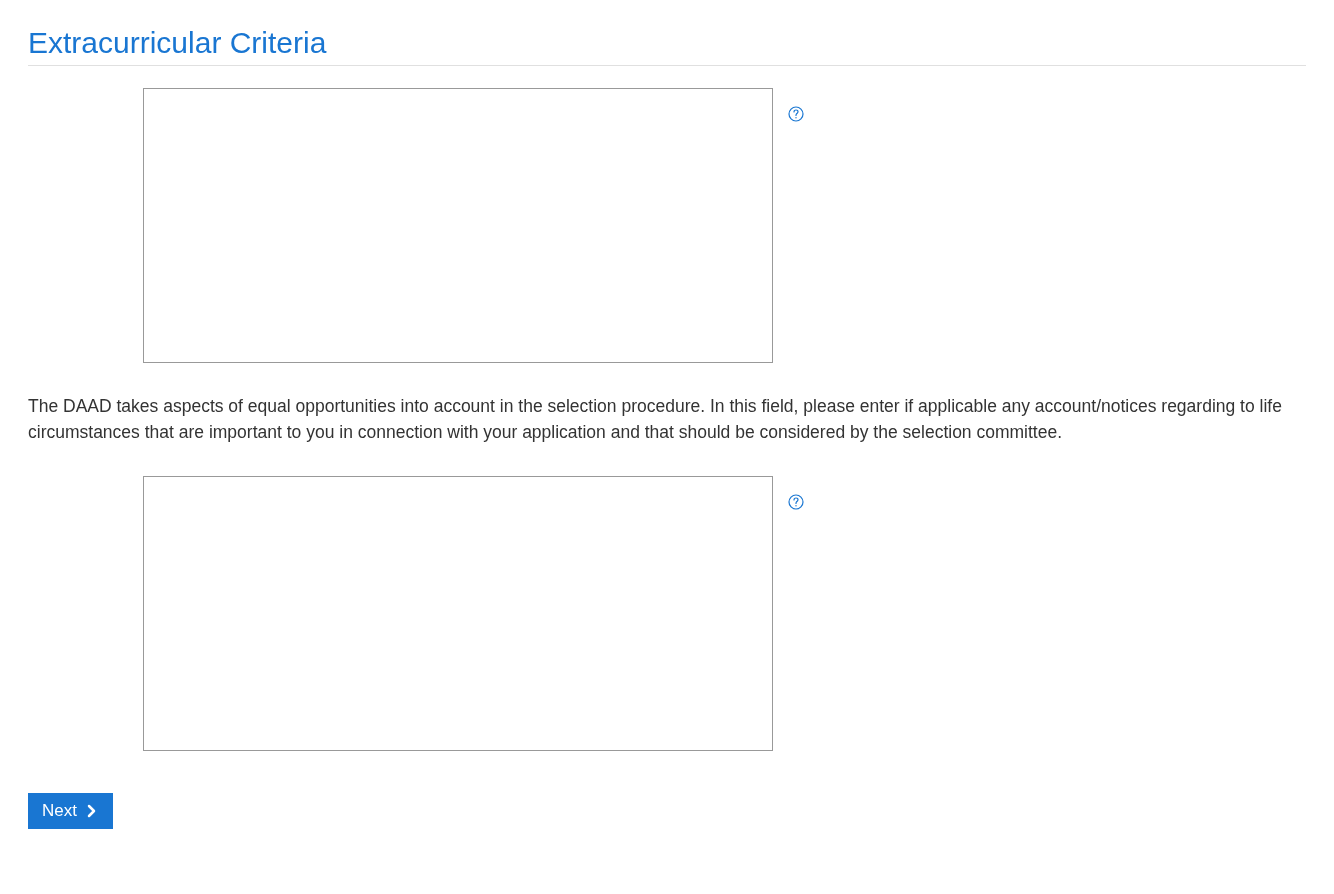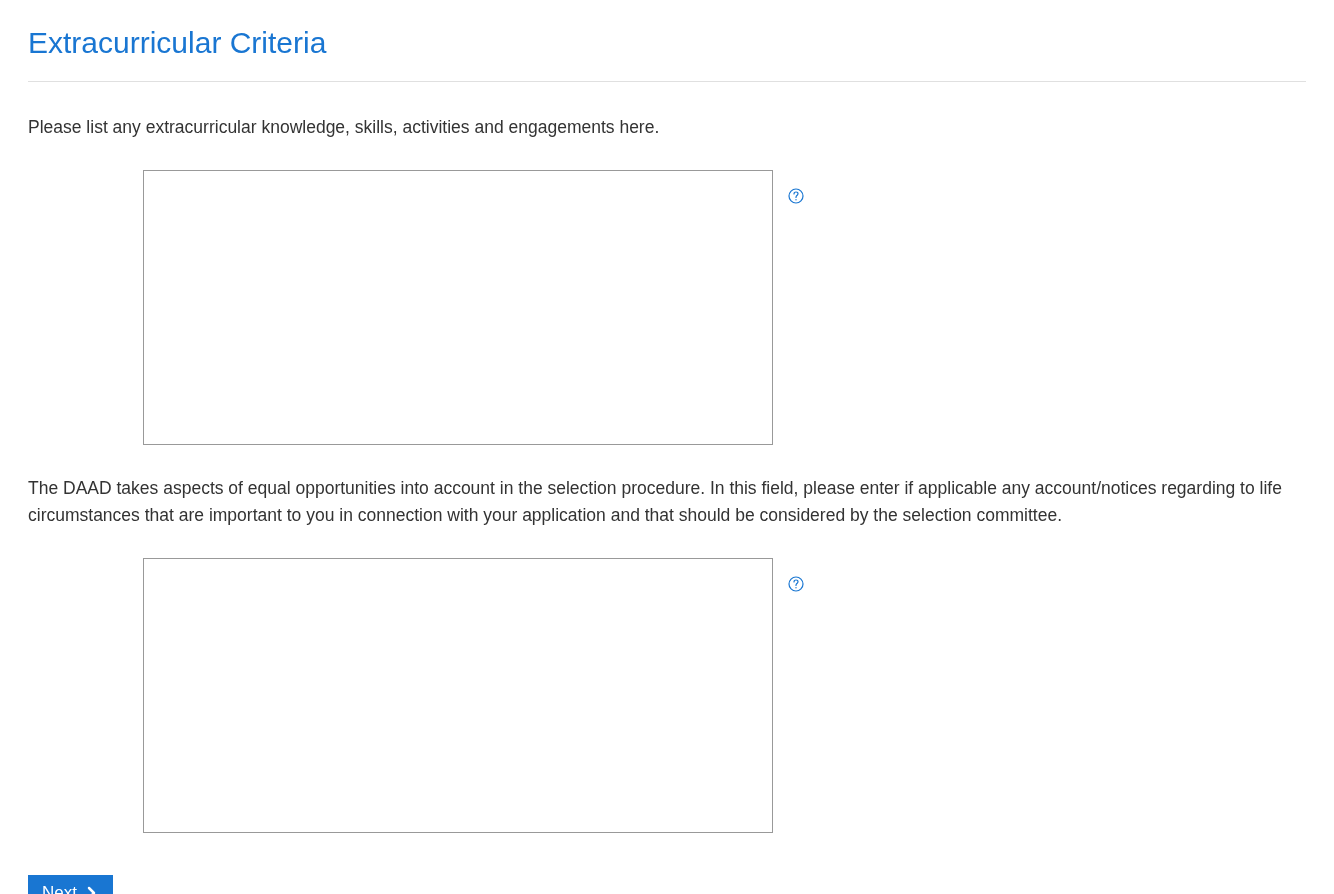--- a/index.html
+++ b/index.html
@@ -19,9 +19,9 @@
       color: #1976d2;
       font-size: 30px;
       font-weight: 400;
-      padding-bottom: 16px;
+      padding-bottom: 0;
       border-bottom: 1px solid #e0e0e0;
-      margin-bottom: 32px;
+      margin-bottom: 22px;
     }
     .field-block {
       margin-bottom: 30px;

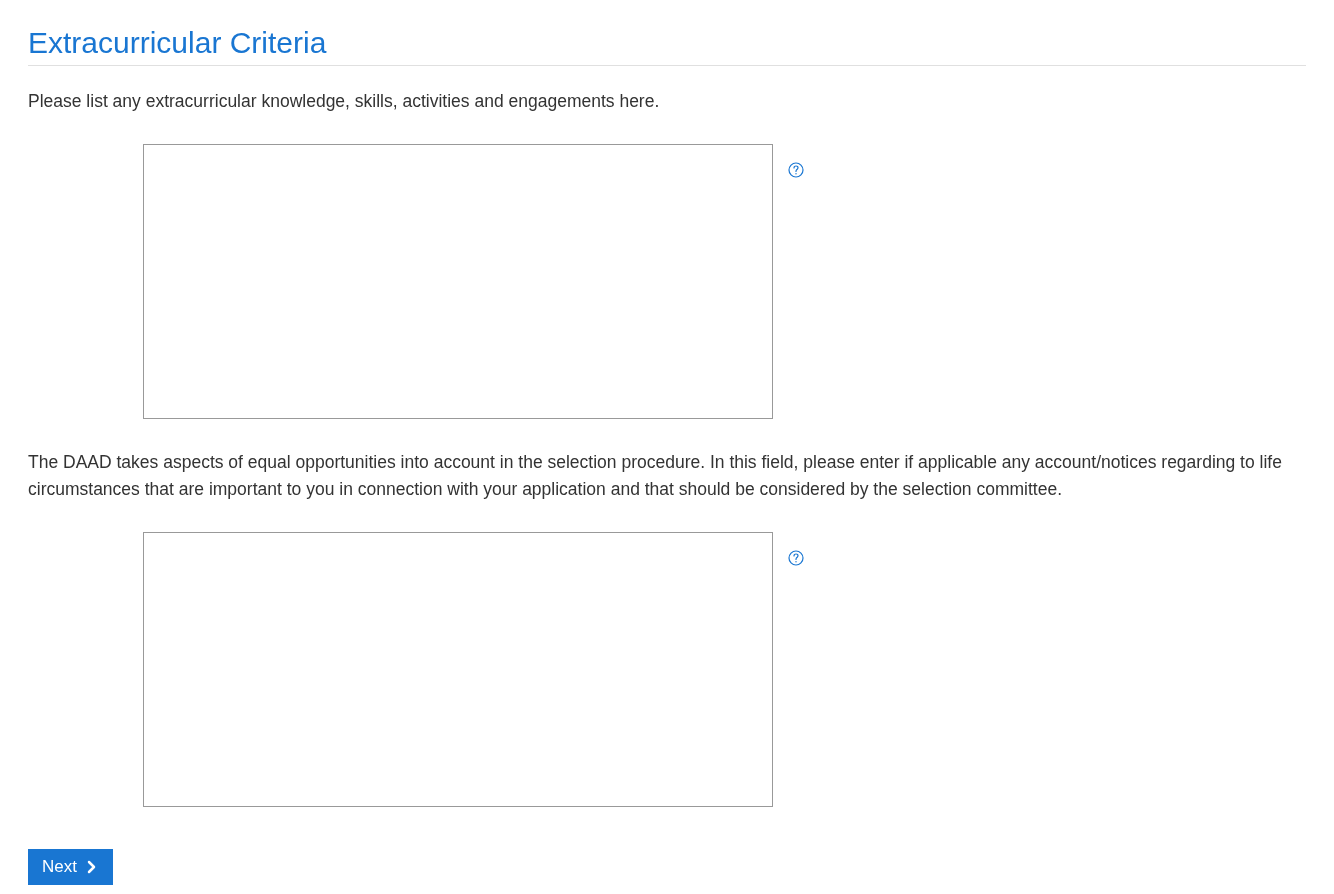--- a/index.html
+++ b/index.html
@@ -92,7 +92,6 @@
 <h1 class="page-heading">Extracurricular Criteria</h1>
 
 <div class="field-block">
-  <p class="field-label">Please list any extracurricular knowledge, skills, activities and engagements here.</p>
   <div class="textarea-row">
     <textarea class="text-area" style=""></textarea>
     <span class="help-icon">

